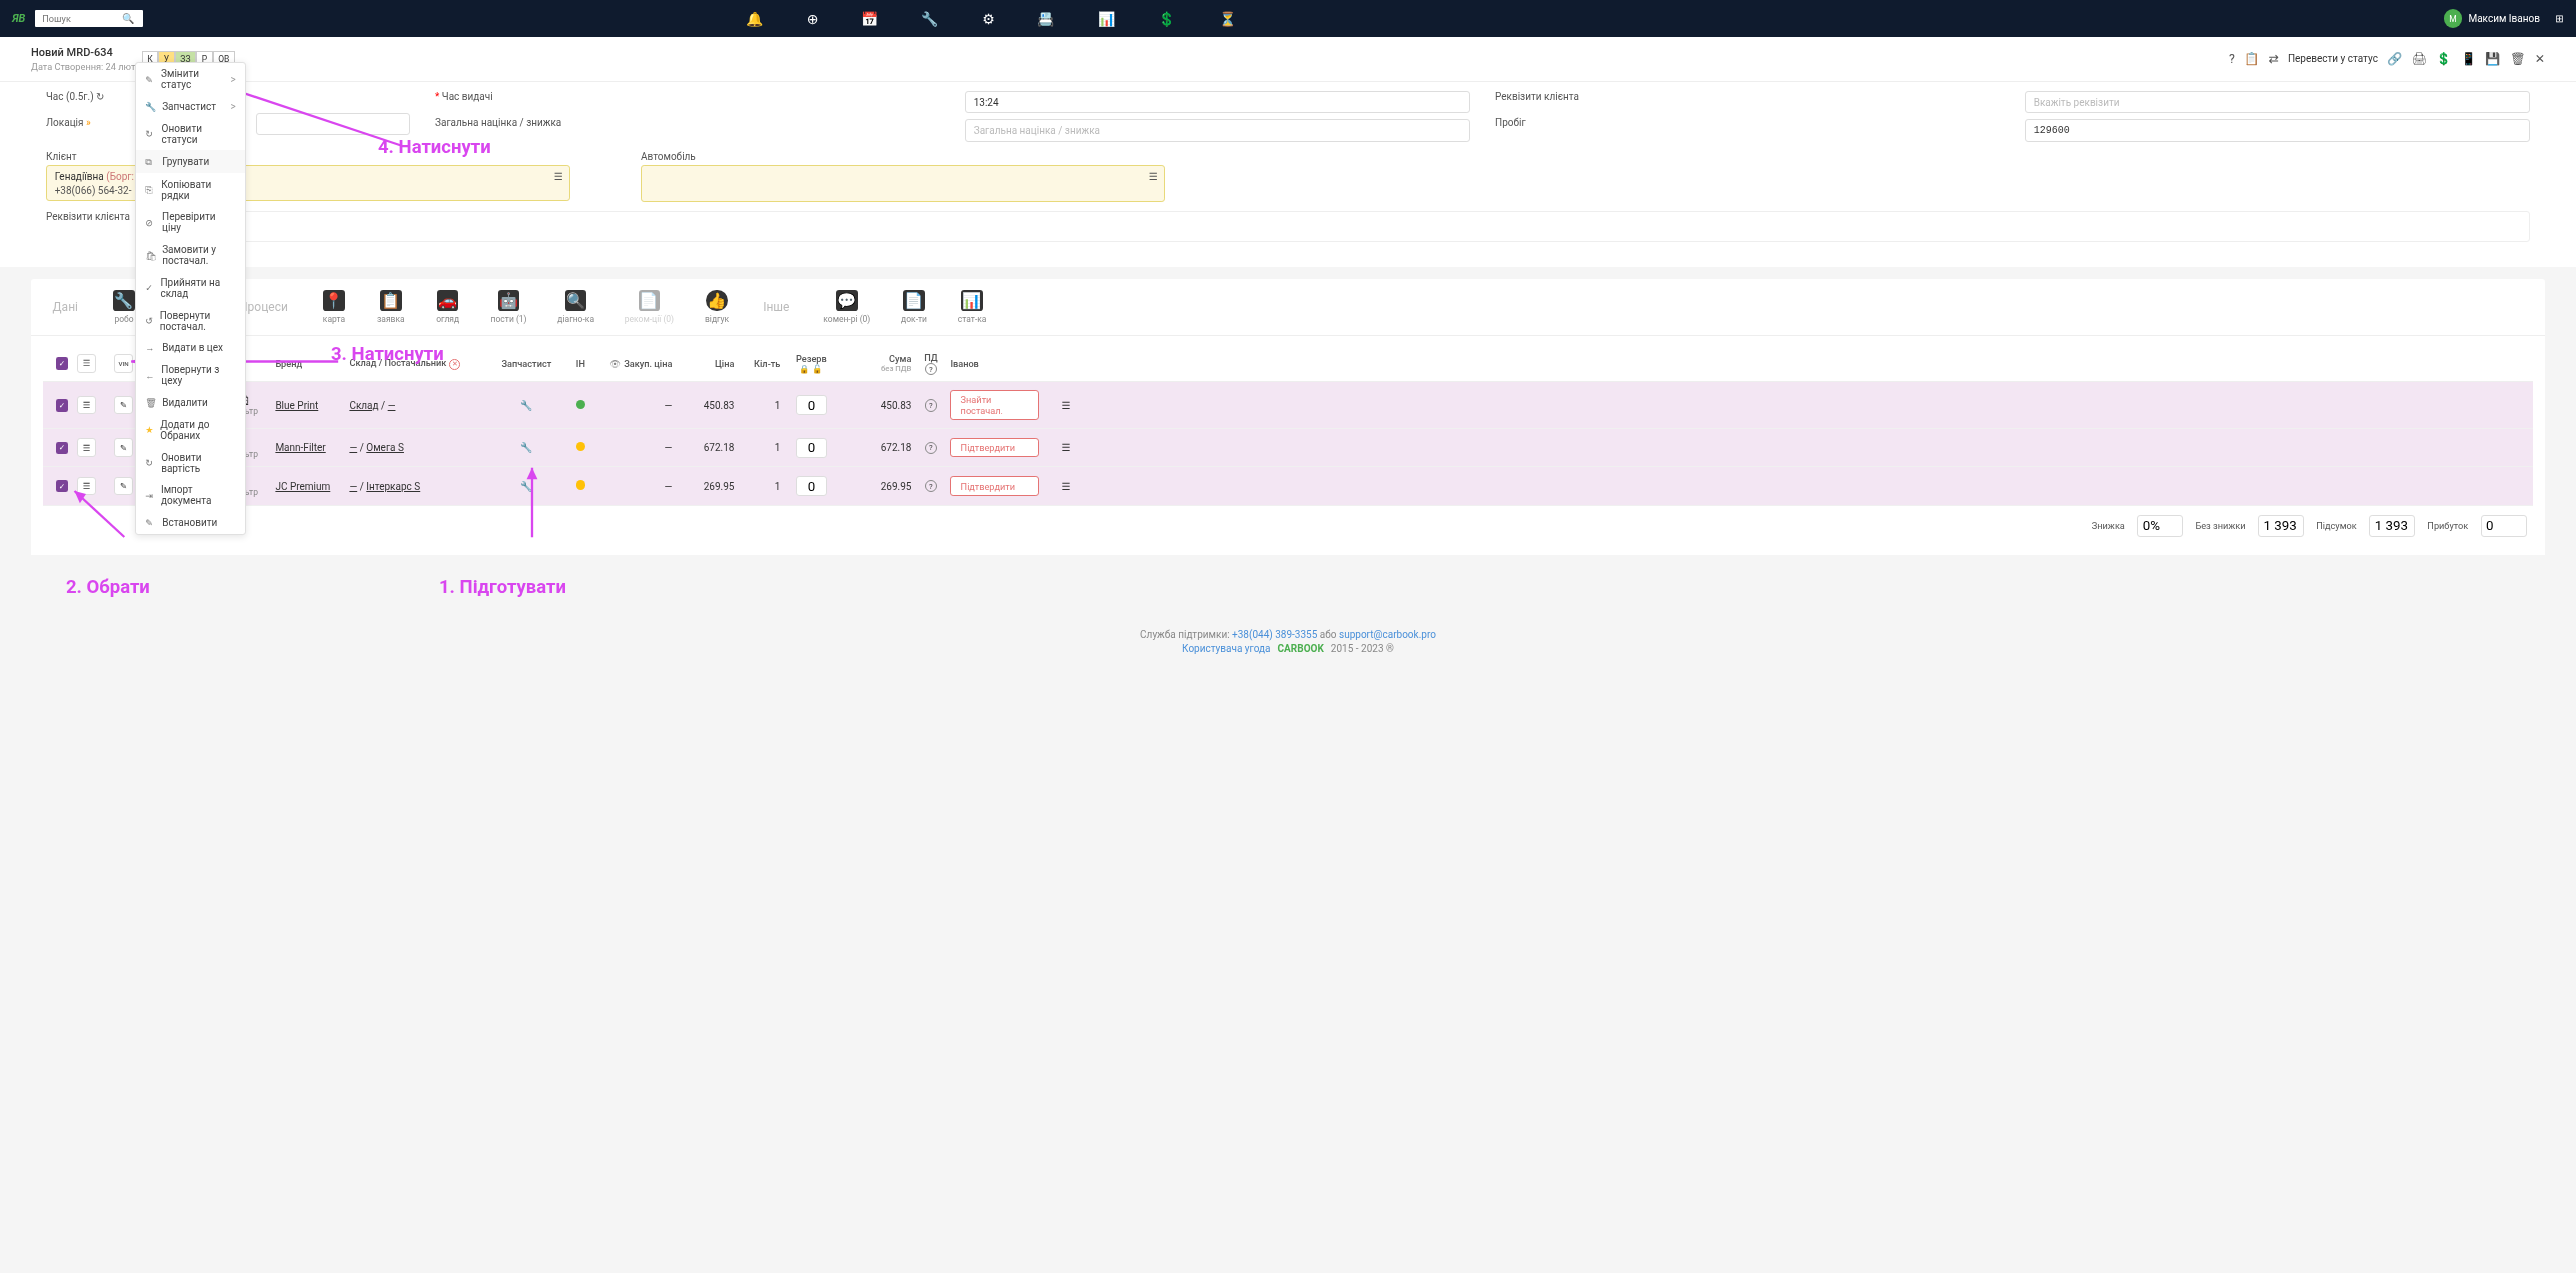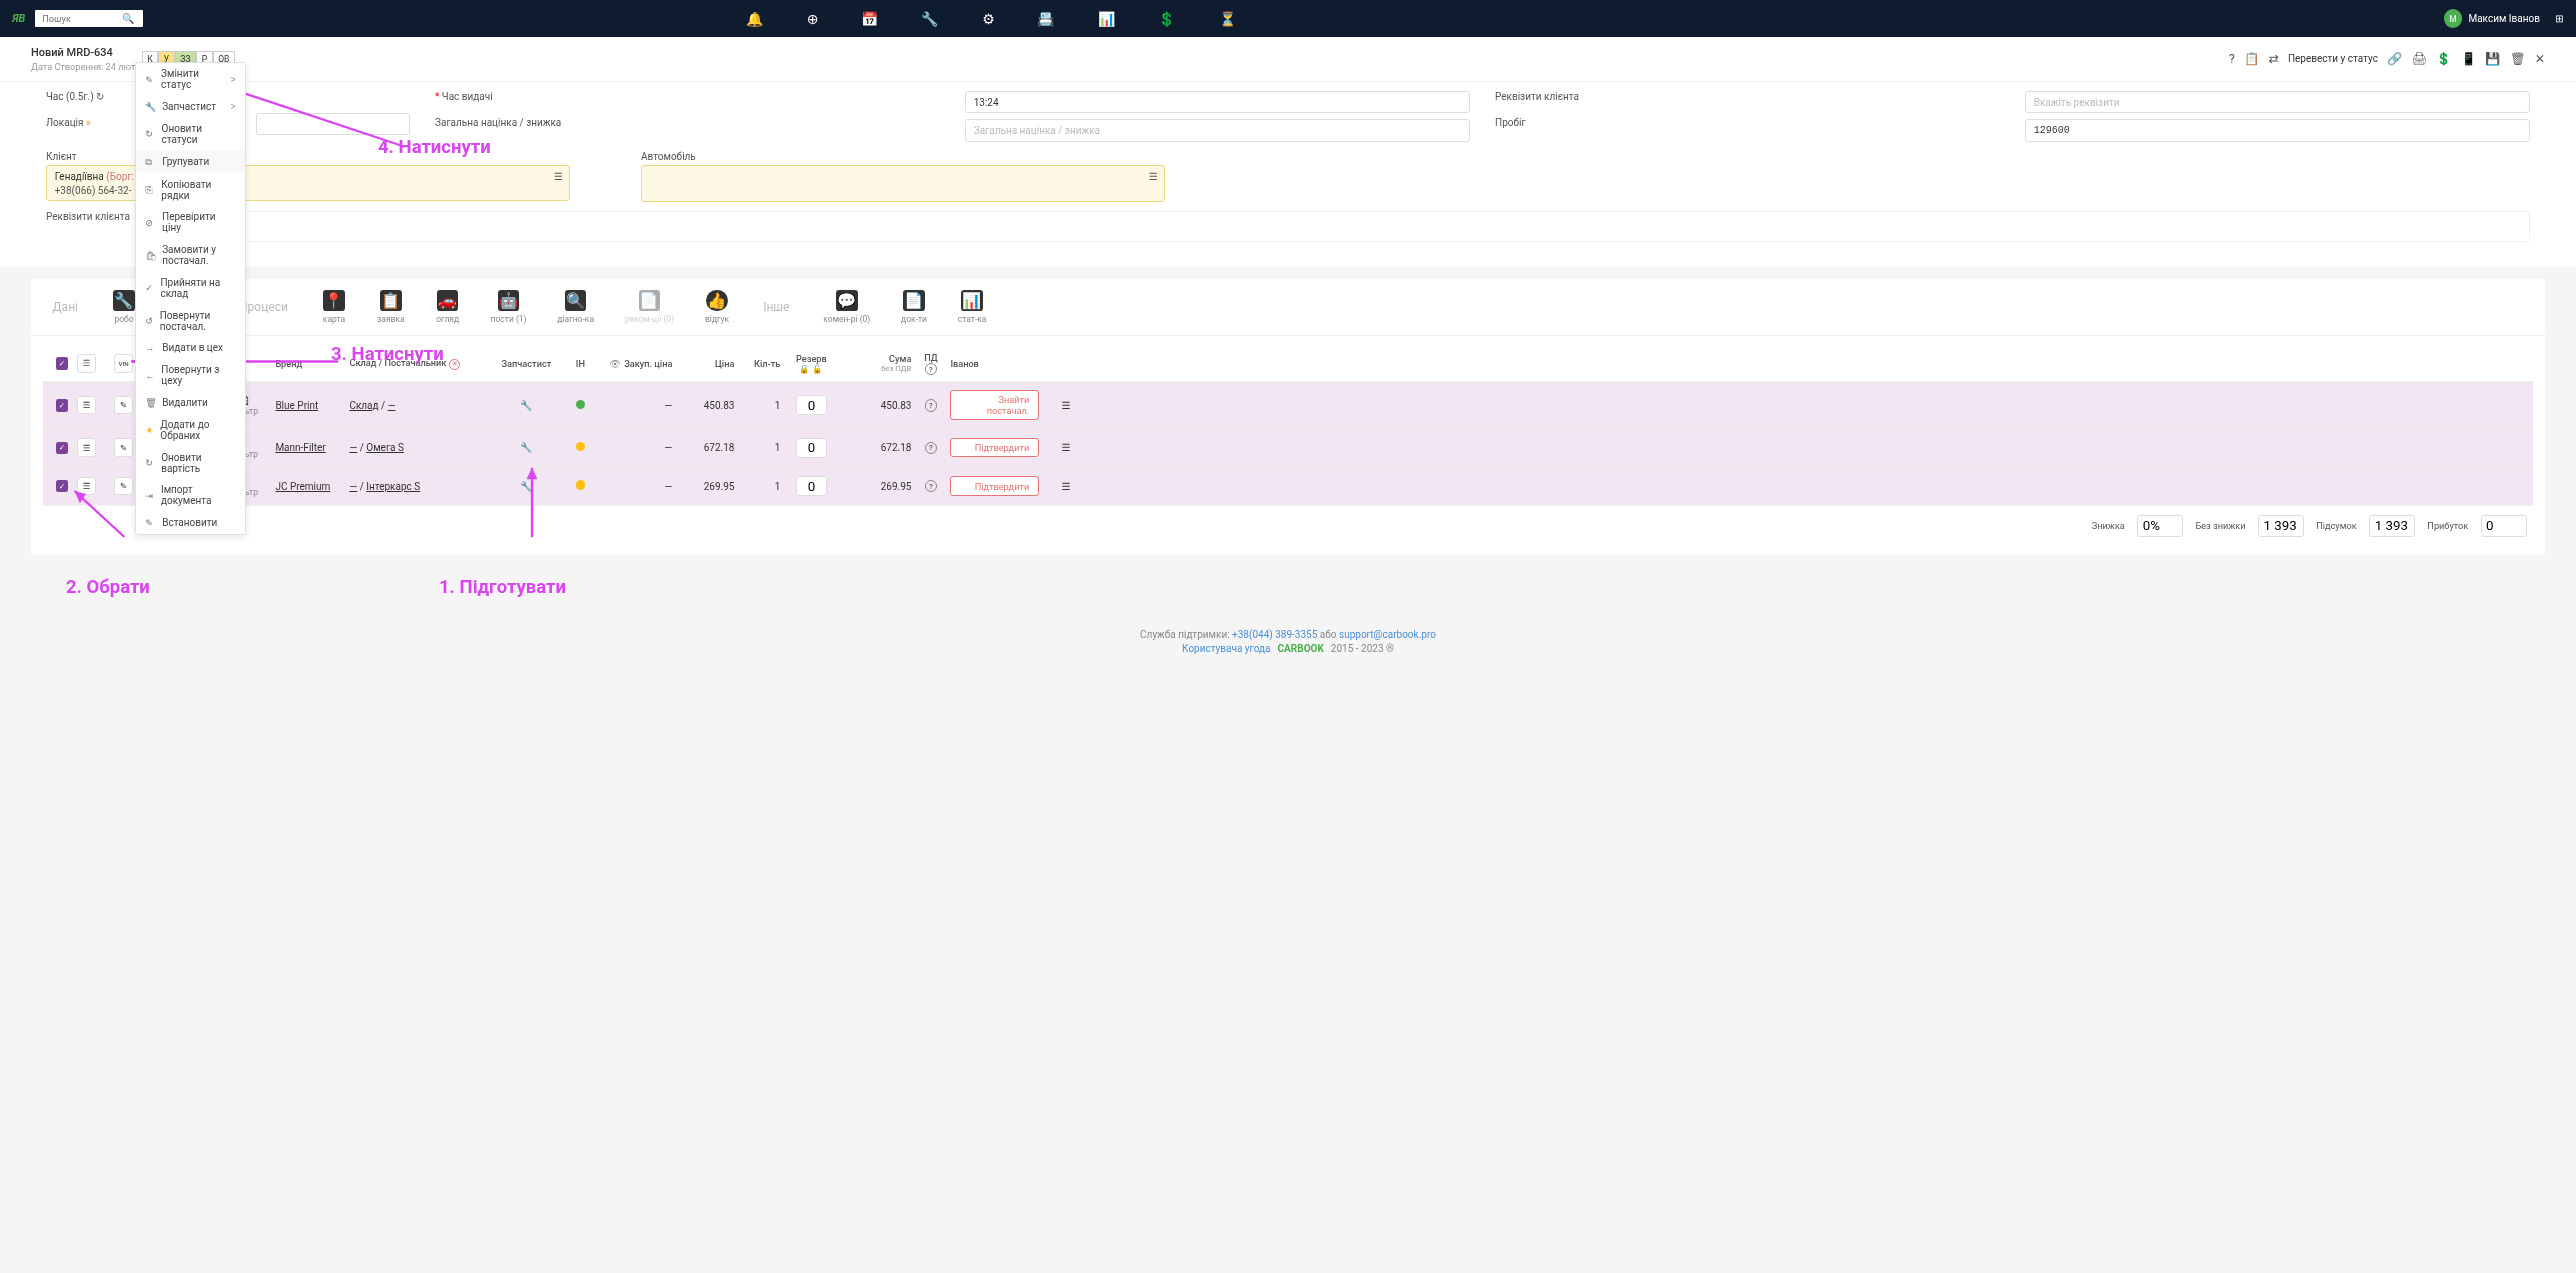--- a/index.html
+++ b/index.html
@@ -70,7 +70,7 @@
 .dot{width:9.2px;height:9.2px;border-radius:50%;display:inline-block}
 .dot.green{background:#4caf50}
 .dot.yellow{background:#ffc107}
-.status-btn{border:0.8px solid #e57373;color:#e57373;background:#fff;padding:3.1px 9.2px;border-radius:3.1px;font-size:9.2px;width:89px;text-align:right}
+.status-btn{border:0.8px solid #e57373;color:#e57373;background:#fff;padding:3.1px 9.2px;border-radius:3.1px;font-size:9.2px;width:89px;text-align:left}
 .reserve-input{width:31px;text-align:center;border:0.8px solid #ddd;border-radius:3.1px;padding:1.5px}
 .totals-row{display:flex;justify-content:flex-end;gap:12.3px;padding:9.2px 6.2px;align-items:center;font-size:9.2px;color:#555}
 .totals-row input{width:46px;border:0.8px solid #ddd;border-radius:3.1px;padding:2.3px 4.6px;text-align:left}

